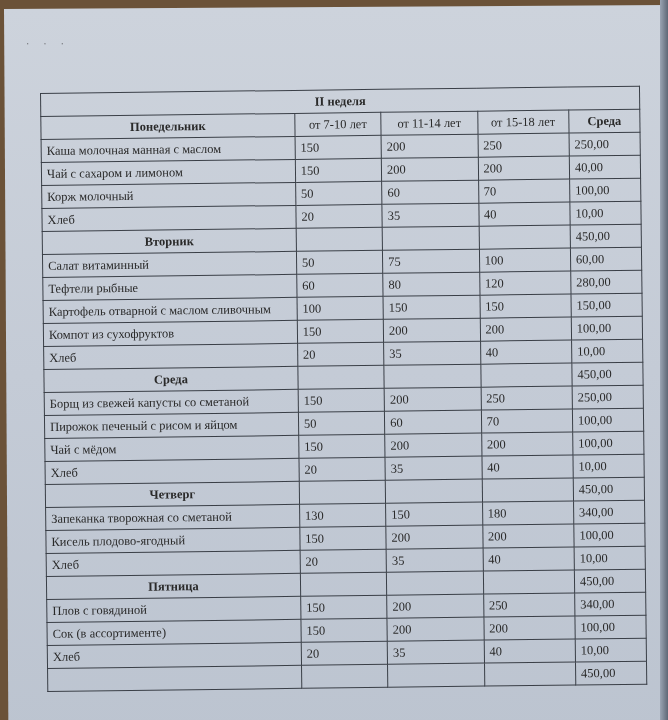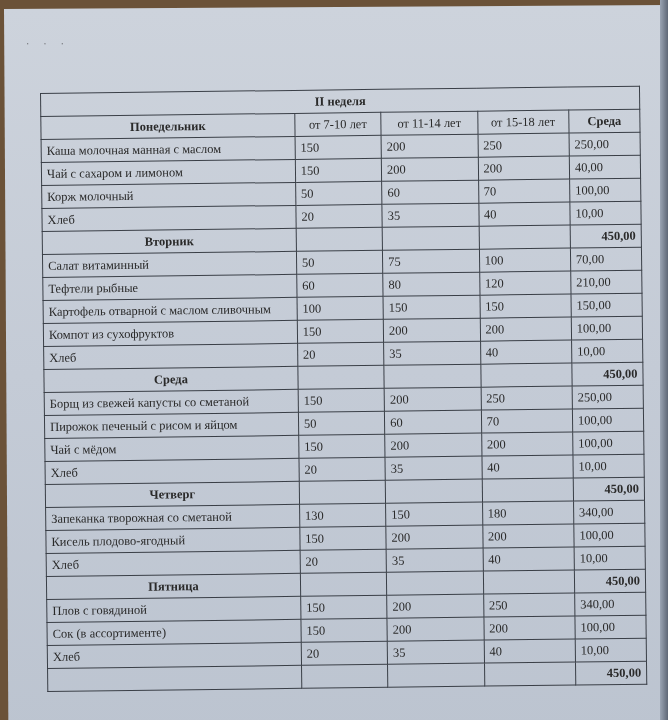--- a/index.html
+++ b/index.html
@@ -42,7 +42,7 @@
   td.week { text-align:center; font-weight:bold; height:18px; }
   td.day { text-align:center; font-weight:bold; }
   td.hdr { text-align:center; }
-  td.total { text-align:right; font-weight:bold; }
+  td.total { font-weight:normal; }
   col.c1 { width:250px; }
   col.c2 { width:85px; }
   col.c3 { width:95px; }

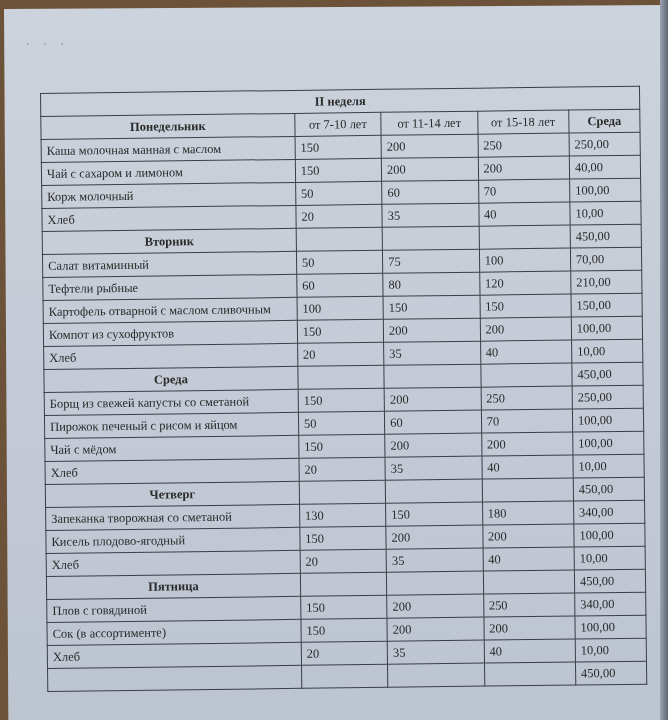--- a/index.html
+++ b/index.html
@@ -116,7 +116,7 @@
         <td>50</td>
         <td>75</td>
         <td>100</td>
-        <td>70,00</td>
+        <td>60,00</td>
       </tr>
       <tr>
         <td>Тефтели рыбные</td>

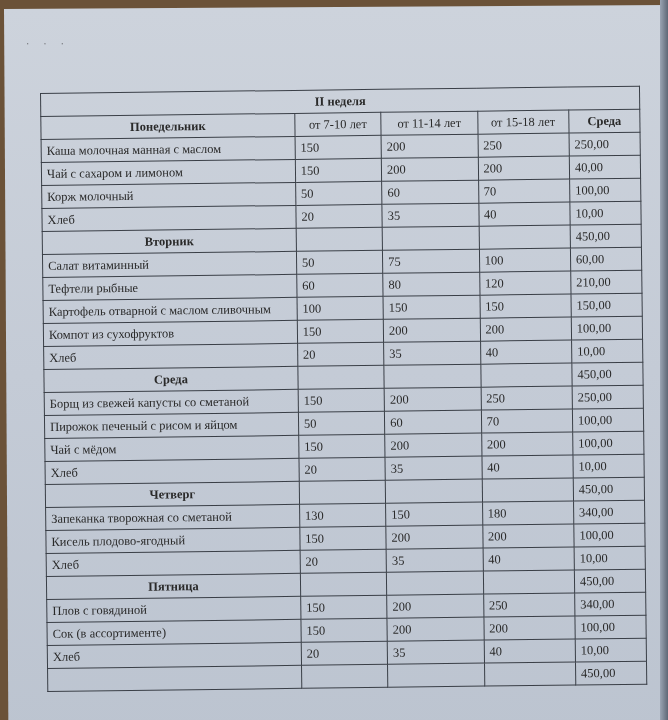--- a/index.html
+++ b/index.html
@@ -123,7 +123,7 @@
         <td>60</td>
         <td>80</td>
         <td>120</td>
-        <td>210,00</td>
+        <td>280,00</td>
       </tr>
       <tr>
         <td>Картофель отварной с маслом сливочным</td>

